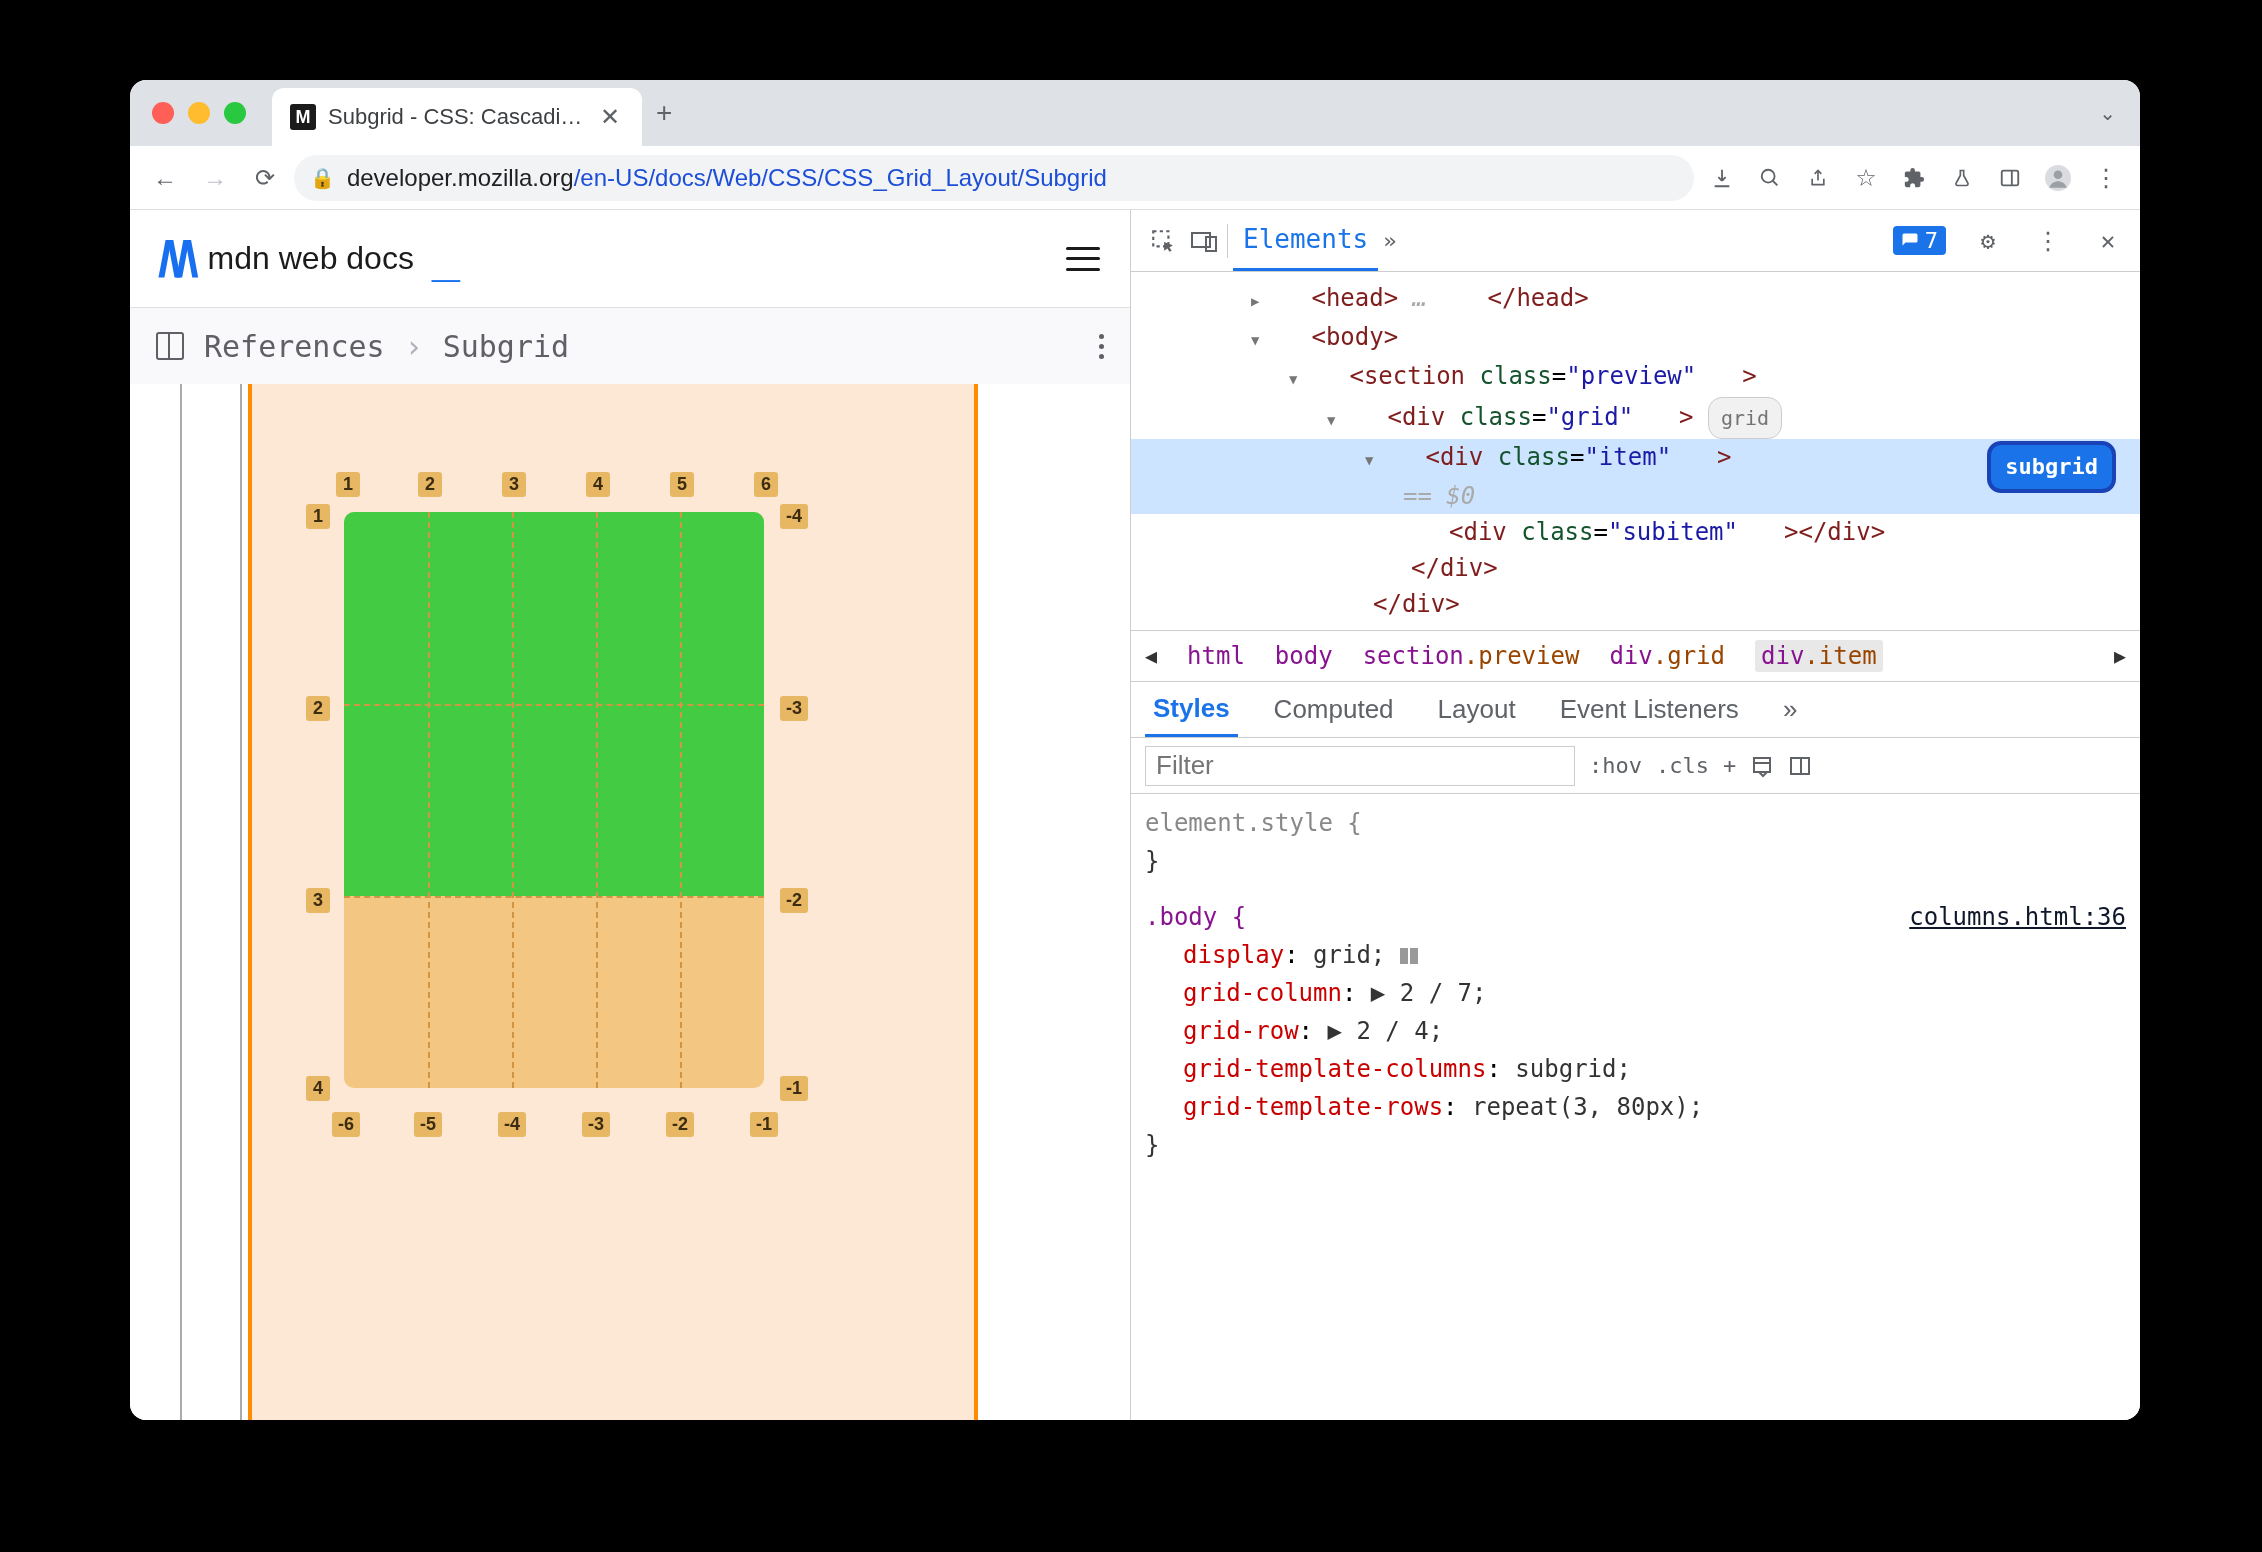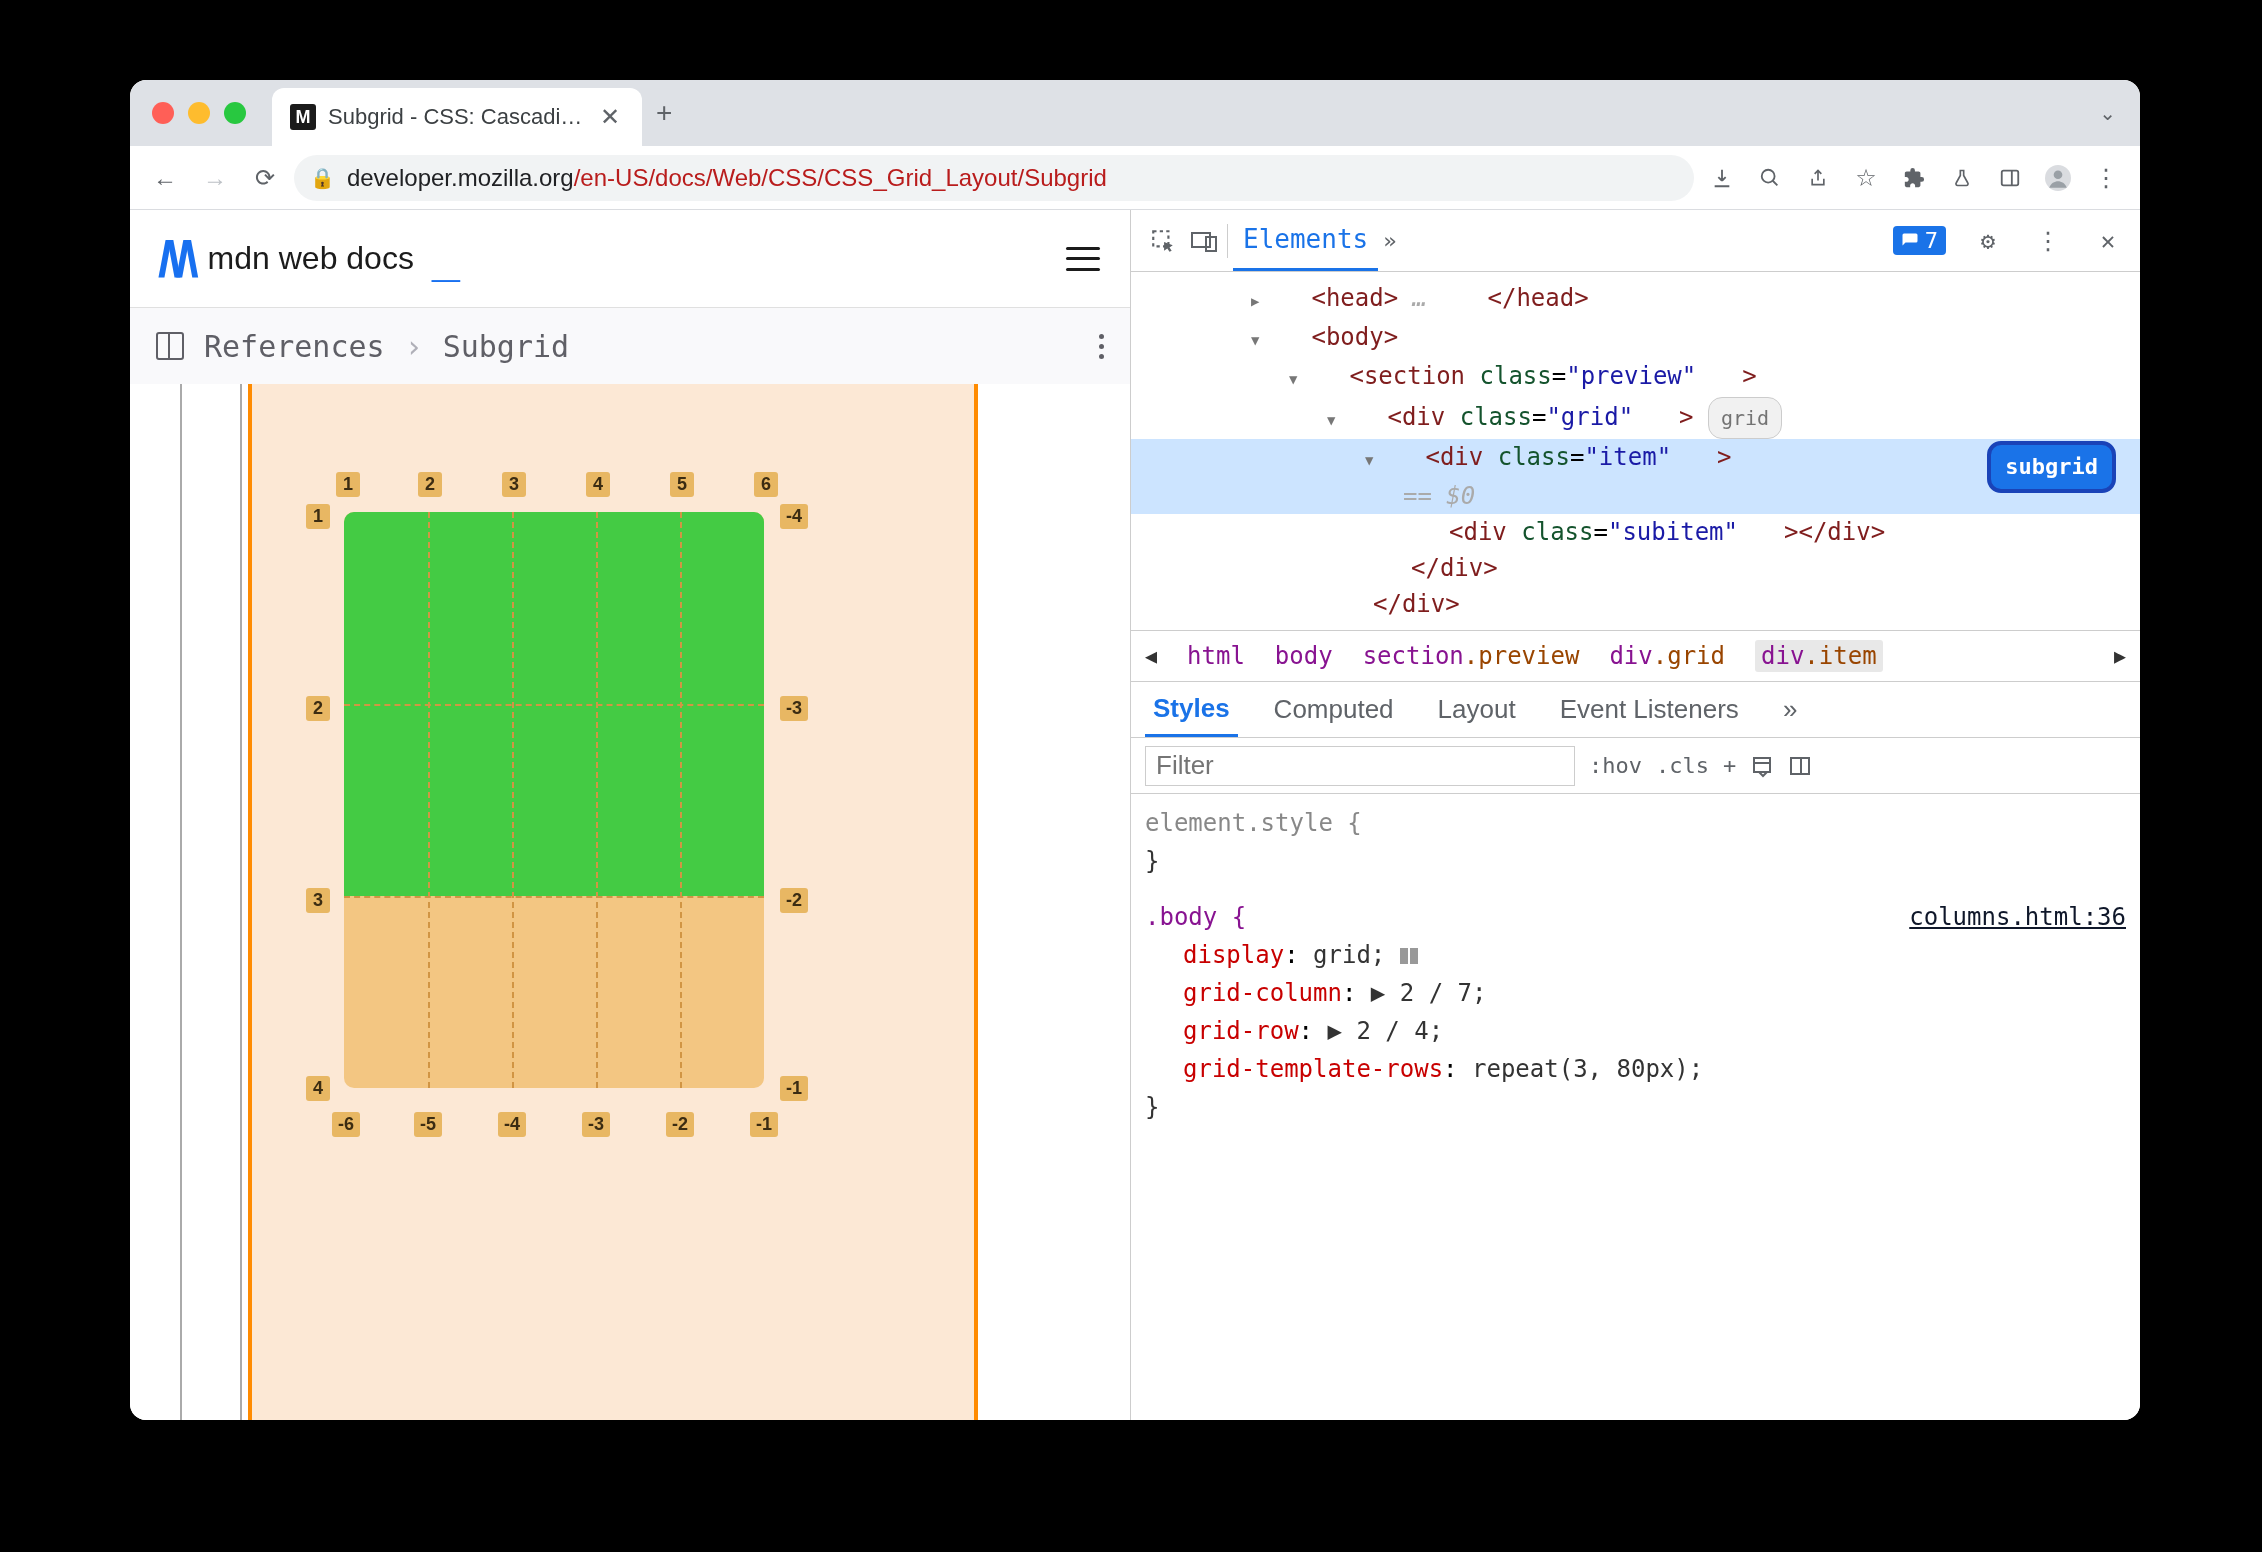--- a/index.html
+++ b/index.html
@@ -64,7 +64,7 @@
 .omnibox { flex:1; height: 46px; background:#f1f3f4; border-radius:23px; display:flex;align-items:center; padding:0 16px; gap:12px; color:#202124; font-size:24px; }
 .lock { color:#5f6368; font-size:20px; }
 .omnihost { color:#202124; }
-.omnipath { color:#b91c1c; }
+.omnipath { color:#1d4ed8; }
 .rbtn { width: 40px; height: 40px; display:flex;align-items:center;justify-content:center; color:#5f6368; }
 .content {
   display: flex;

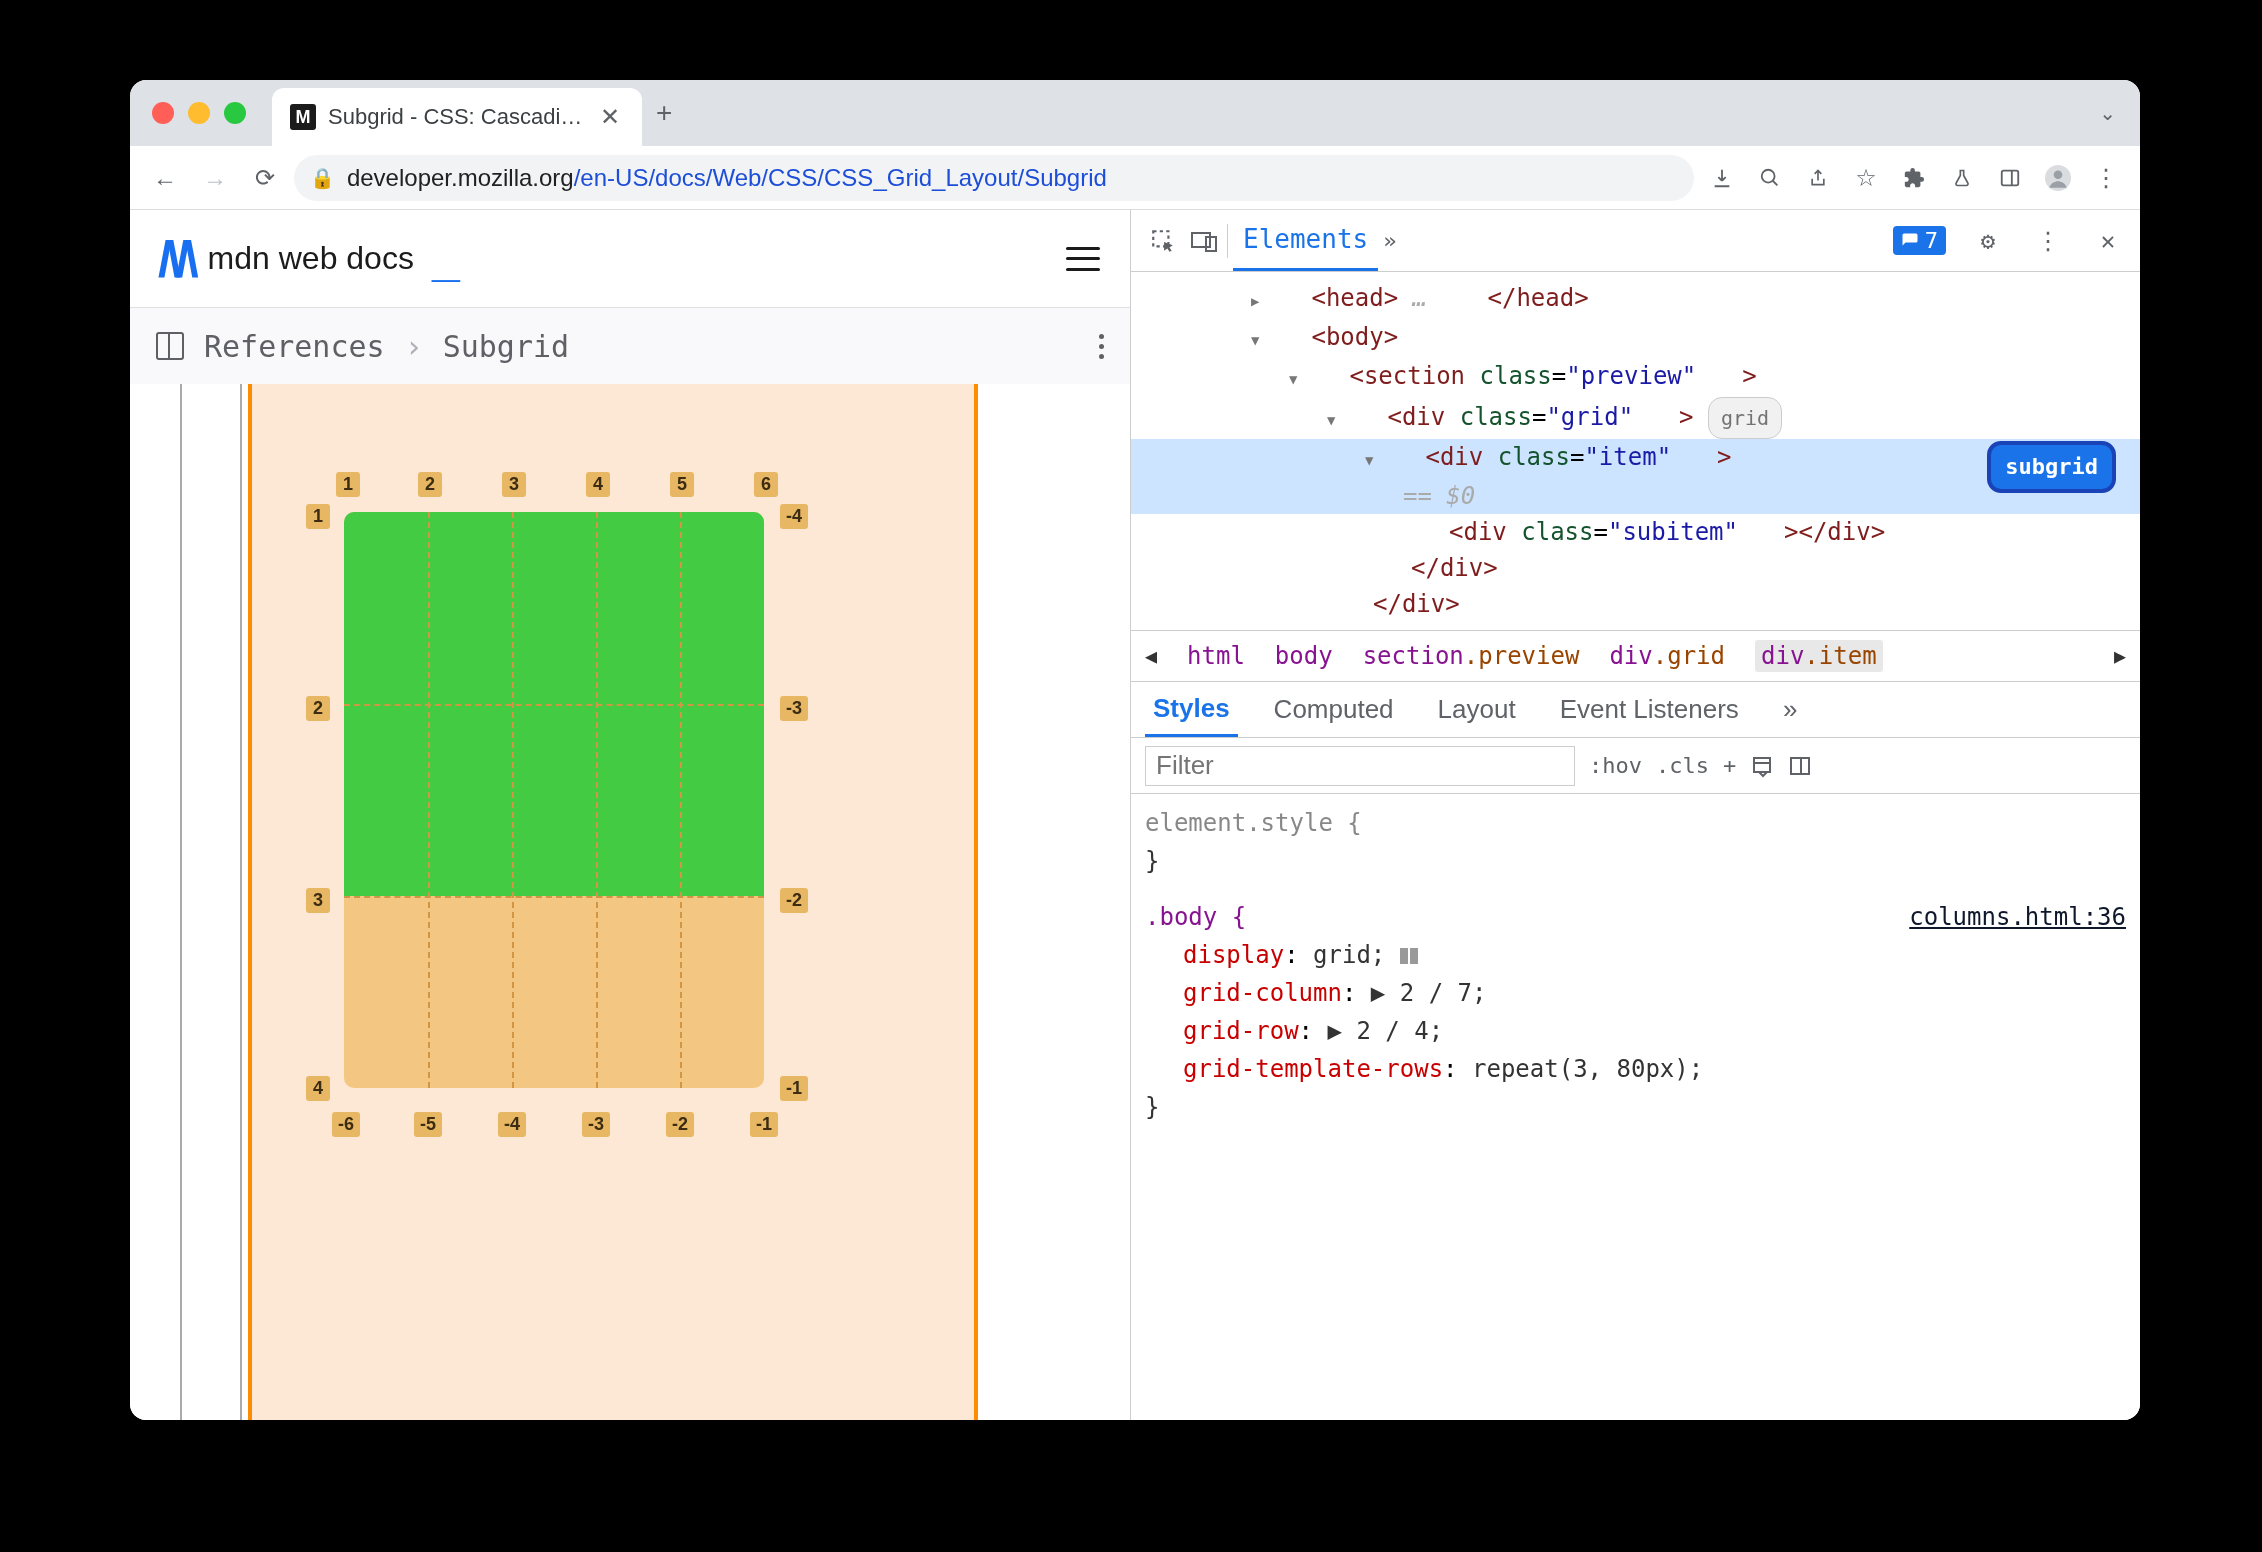--- a/index.html
+++ b/index.html
@@ -452,6 +452,7 @@
         <div><span class="prop">display</span>: <span class="pval">grid;</span> <span class="iconbox"></span></div>
         <div><span class="prop">grid-column</span>: <span class="pval">▶ 2 / 7;</span></div>
         <div><span class="prop">grid-row</span>: <span class="pval">▶ 2 / 4;</span></div>
+        <div><span class="prop">grid-template-columns</span>: <span class="pval">subgrid;</span></div>
         <div><span class="prop">grid-template-rows</span>: <span class="pval">repeat(3, 80px);</span></div>
         <div><span class="brace">}</span></div>
       </div>

